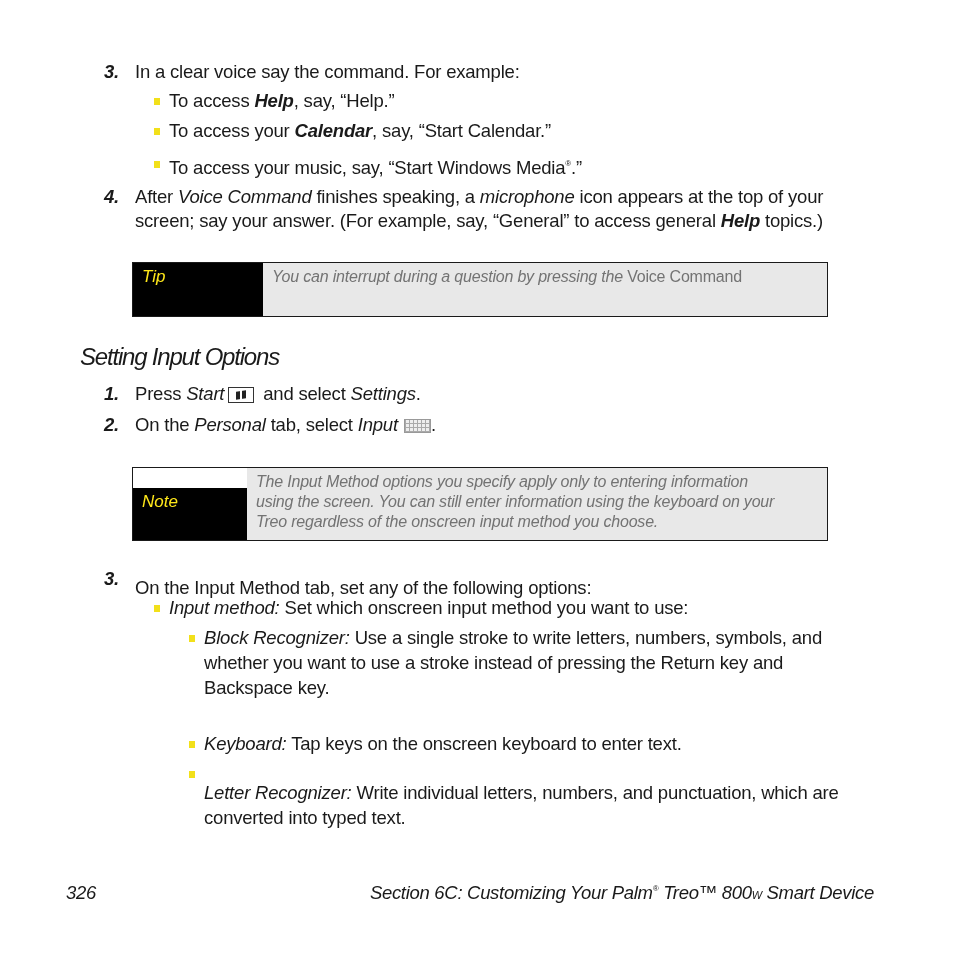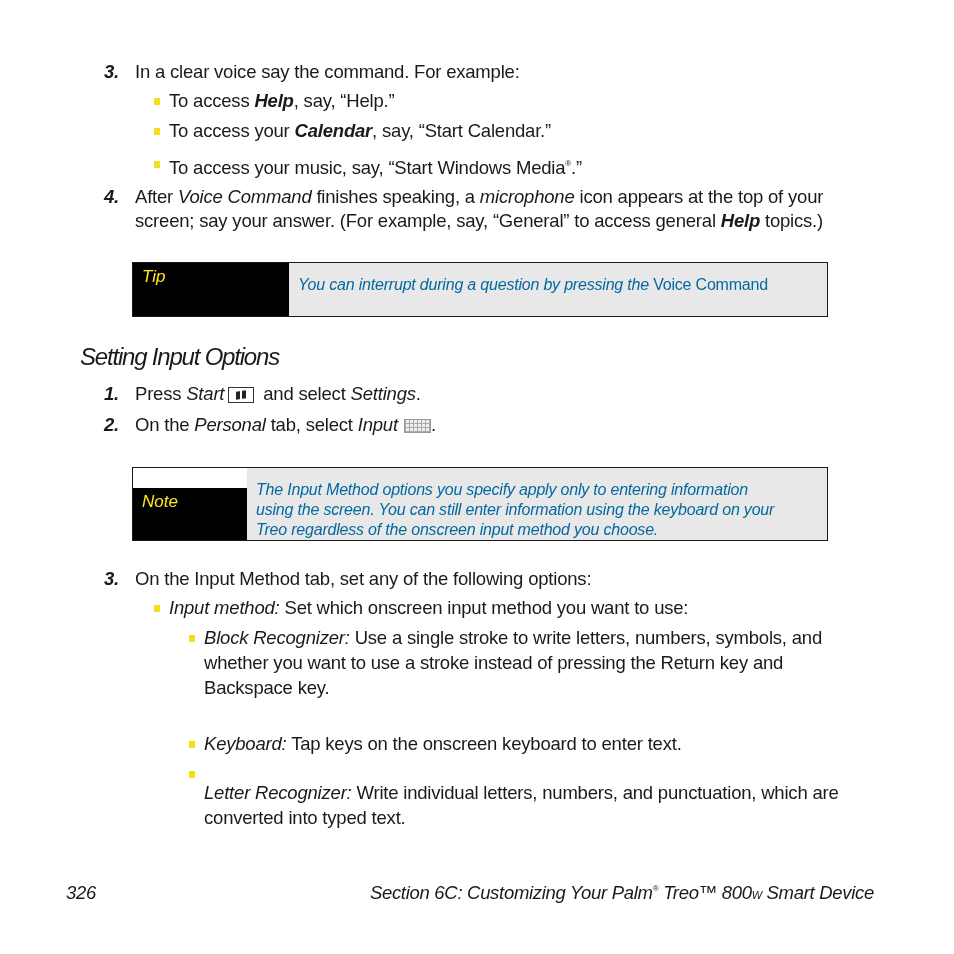--- a/index.html
+++ b/index.html
@@ -65,7 +65,7 @@
 </div>
 
 <div class="box" style="left:132px;top:262px;width:694px;height:53px;">
-  <div class="box-label" style="width:156px;">Tip</div>
+  <div class="box-label" style="width:130px;">Tip</div>
   <div class="box-body" style="flex:1;">
     <div><span>You can interrupt during a question by pressing the </span><span class="up">Voice Command</span></div>
   </div>

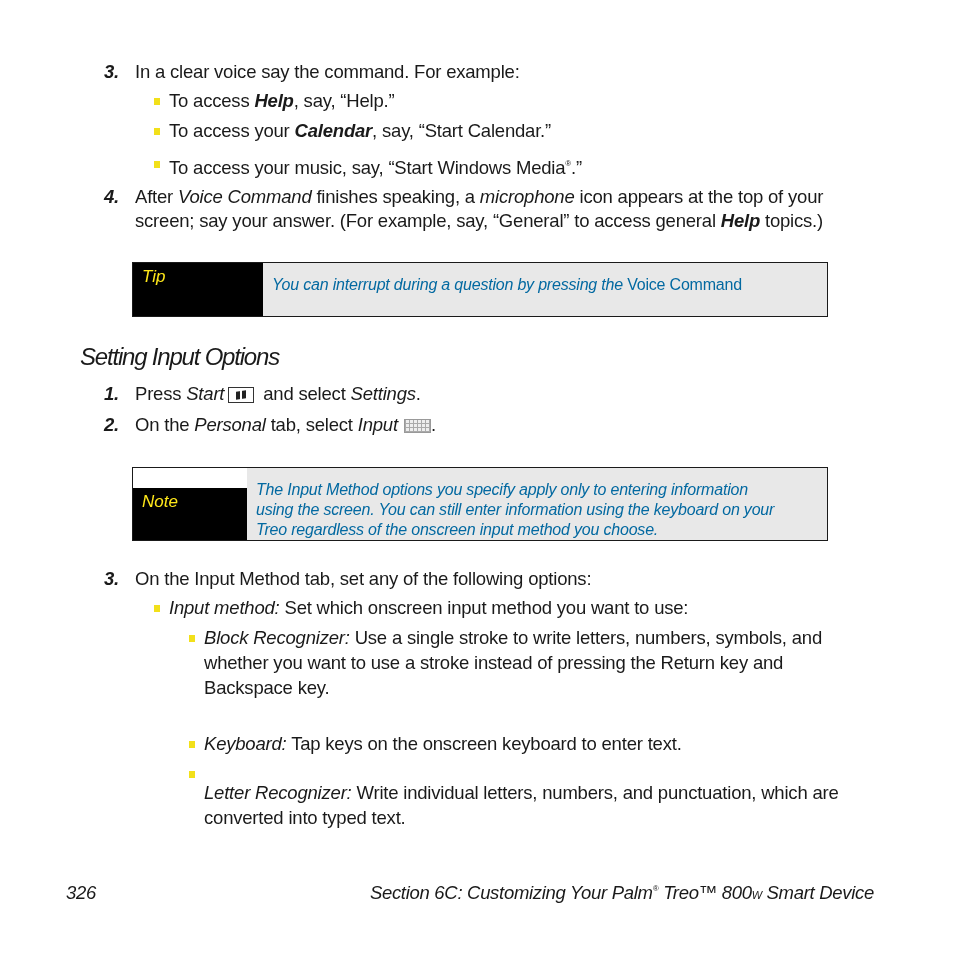--- a/index.html
+++ b/index.html
@@ -15,7 +15,7 @@
   .bullet { position: absolute; width: 6px; height: 7px; background: #f2e01a; }
   .box { position: absolute; border: 1px solid #1a1a1a; display: flex; }
   .box-label { background: #000000; color: #ffe81a; font-style: italic; font-size: 17px; padding: 4px 0 0 9px; box-sizing: border-box; }
-  .box-body { background: #e8e8e8; font-style: italic; font-size: 16px; line-height: 20px; padding: 12px 0 0 9px; box-sizing: border-box; letter-spacing: -0.2px; color: #0369a1; }
+  .box-body { background: #e8e8e8; font-style: italic; font-size: 16px; line-height: 20px; padding: 4px 0 0 9px; box-sizing: border-box; letter-spacing: -0.2px; color: #737373; }
   .box-body .up { font-style: normal; }
   .heading { font-style: italic; font-size: 24px; letter-spacing: -1.2px; text-align: right; }
   .icon-start { display: inline-block; width: 26px; height: 16px; border: 1px solid #333; vertical-align: -3px; margin: 0 4px; position: relative; box-sizing: border-box; }

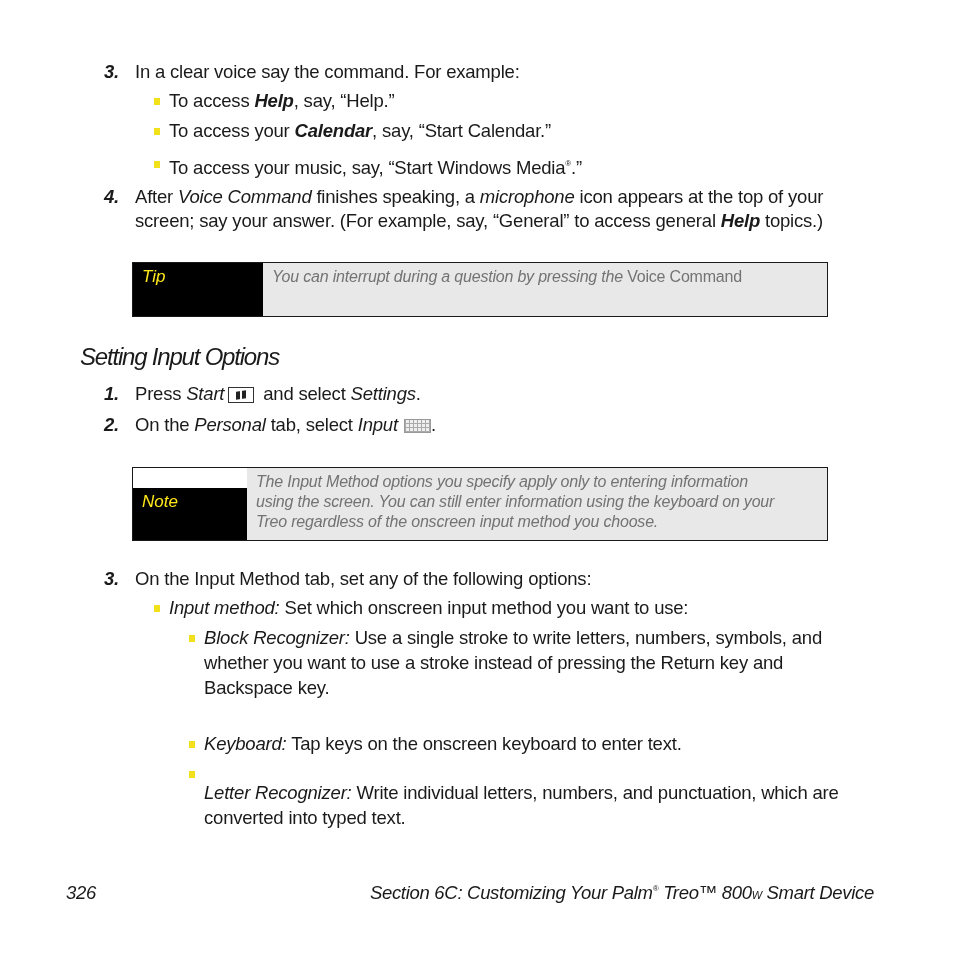--- a/index.html
+++ b/index.html
@@ -97,7 +97,7 @@
 
 <div class="abs txt" style="left:104px;top:566px;">
   <span class="num">3.</span>
-  <span style="position:absolute;left:31px;">On the Input Method tab, set any of the following options:</span>
+  <span style="position:absolute;left:31px;margin-top:9px;">On the Input Method tab, set any of the following options:</span>
 </div>
 
 <span class="bullet" style="left:154px;top:605px;"></span>

